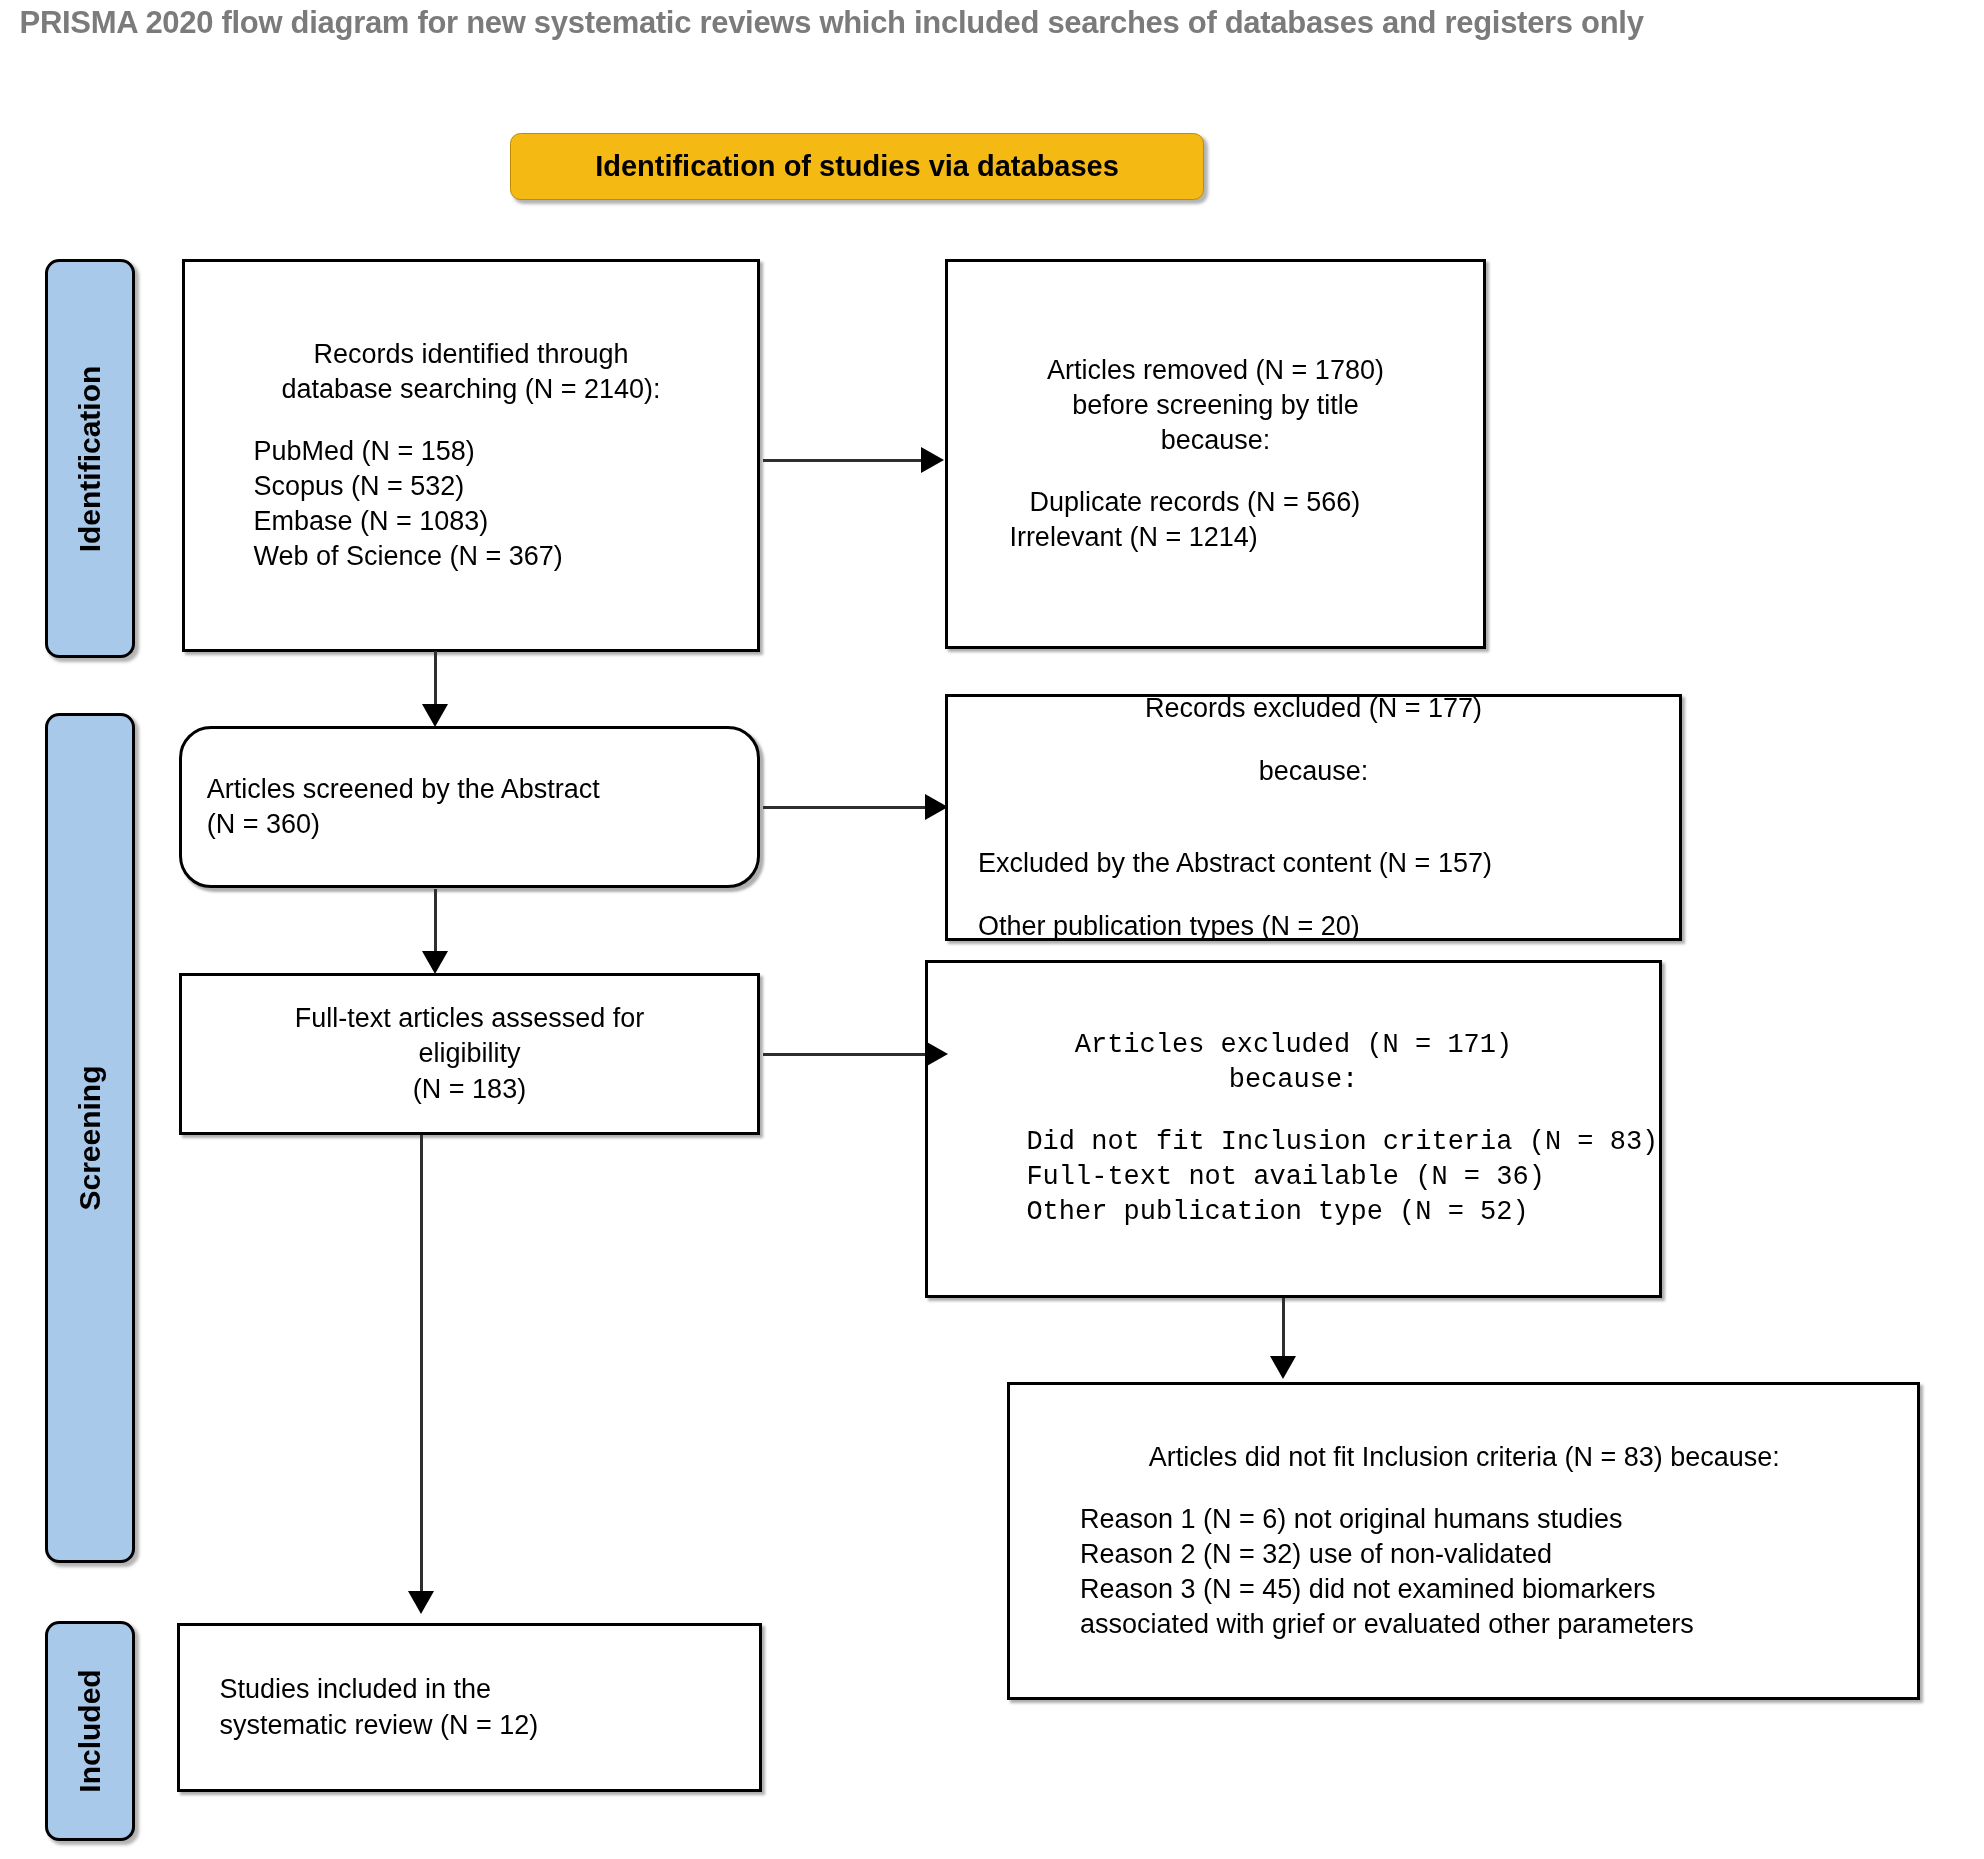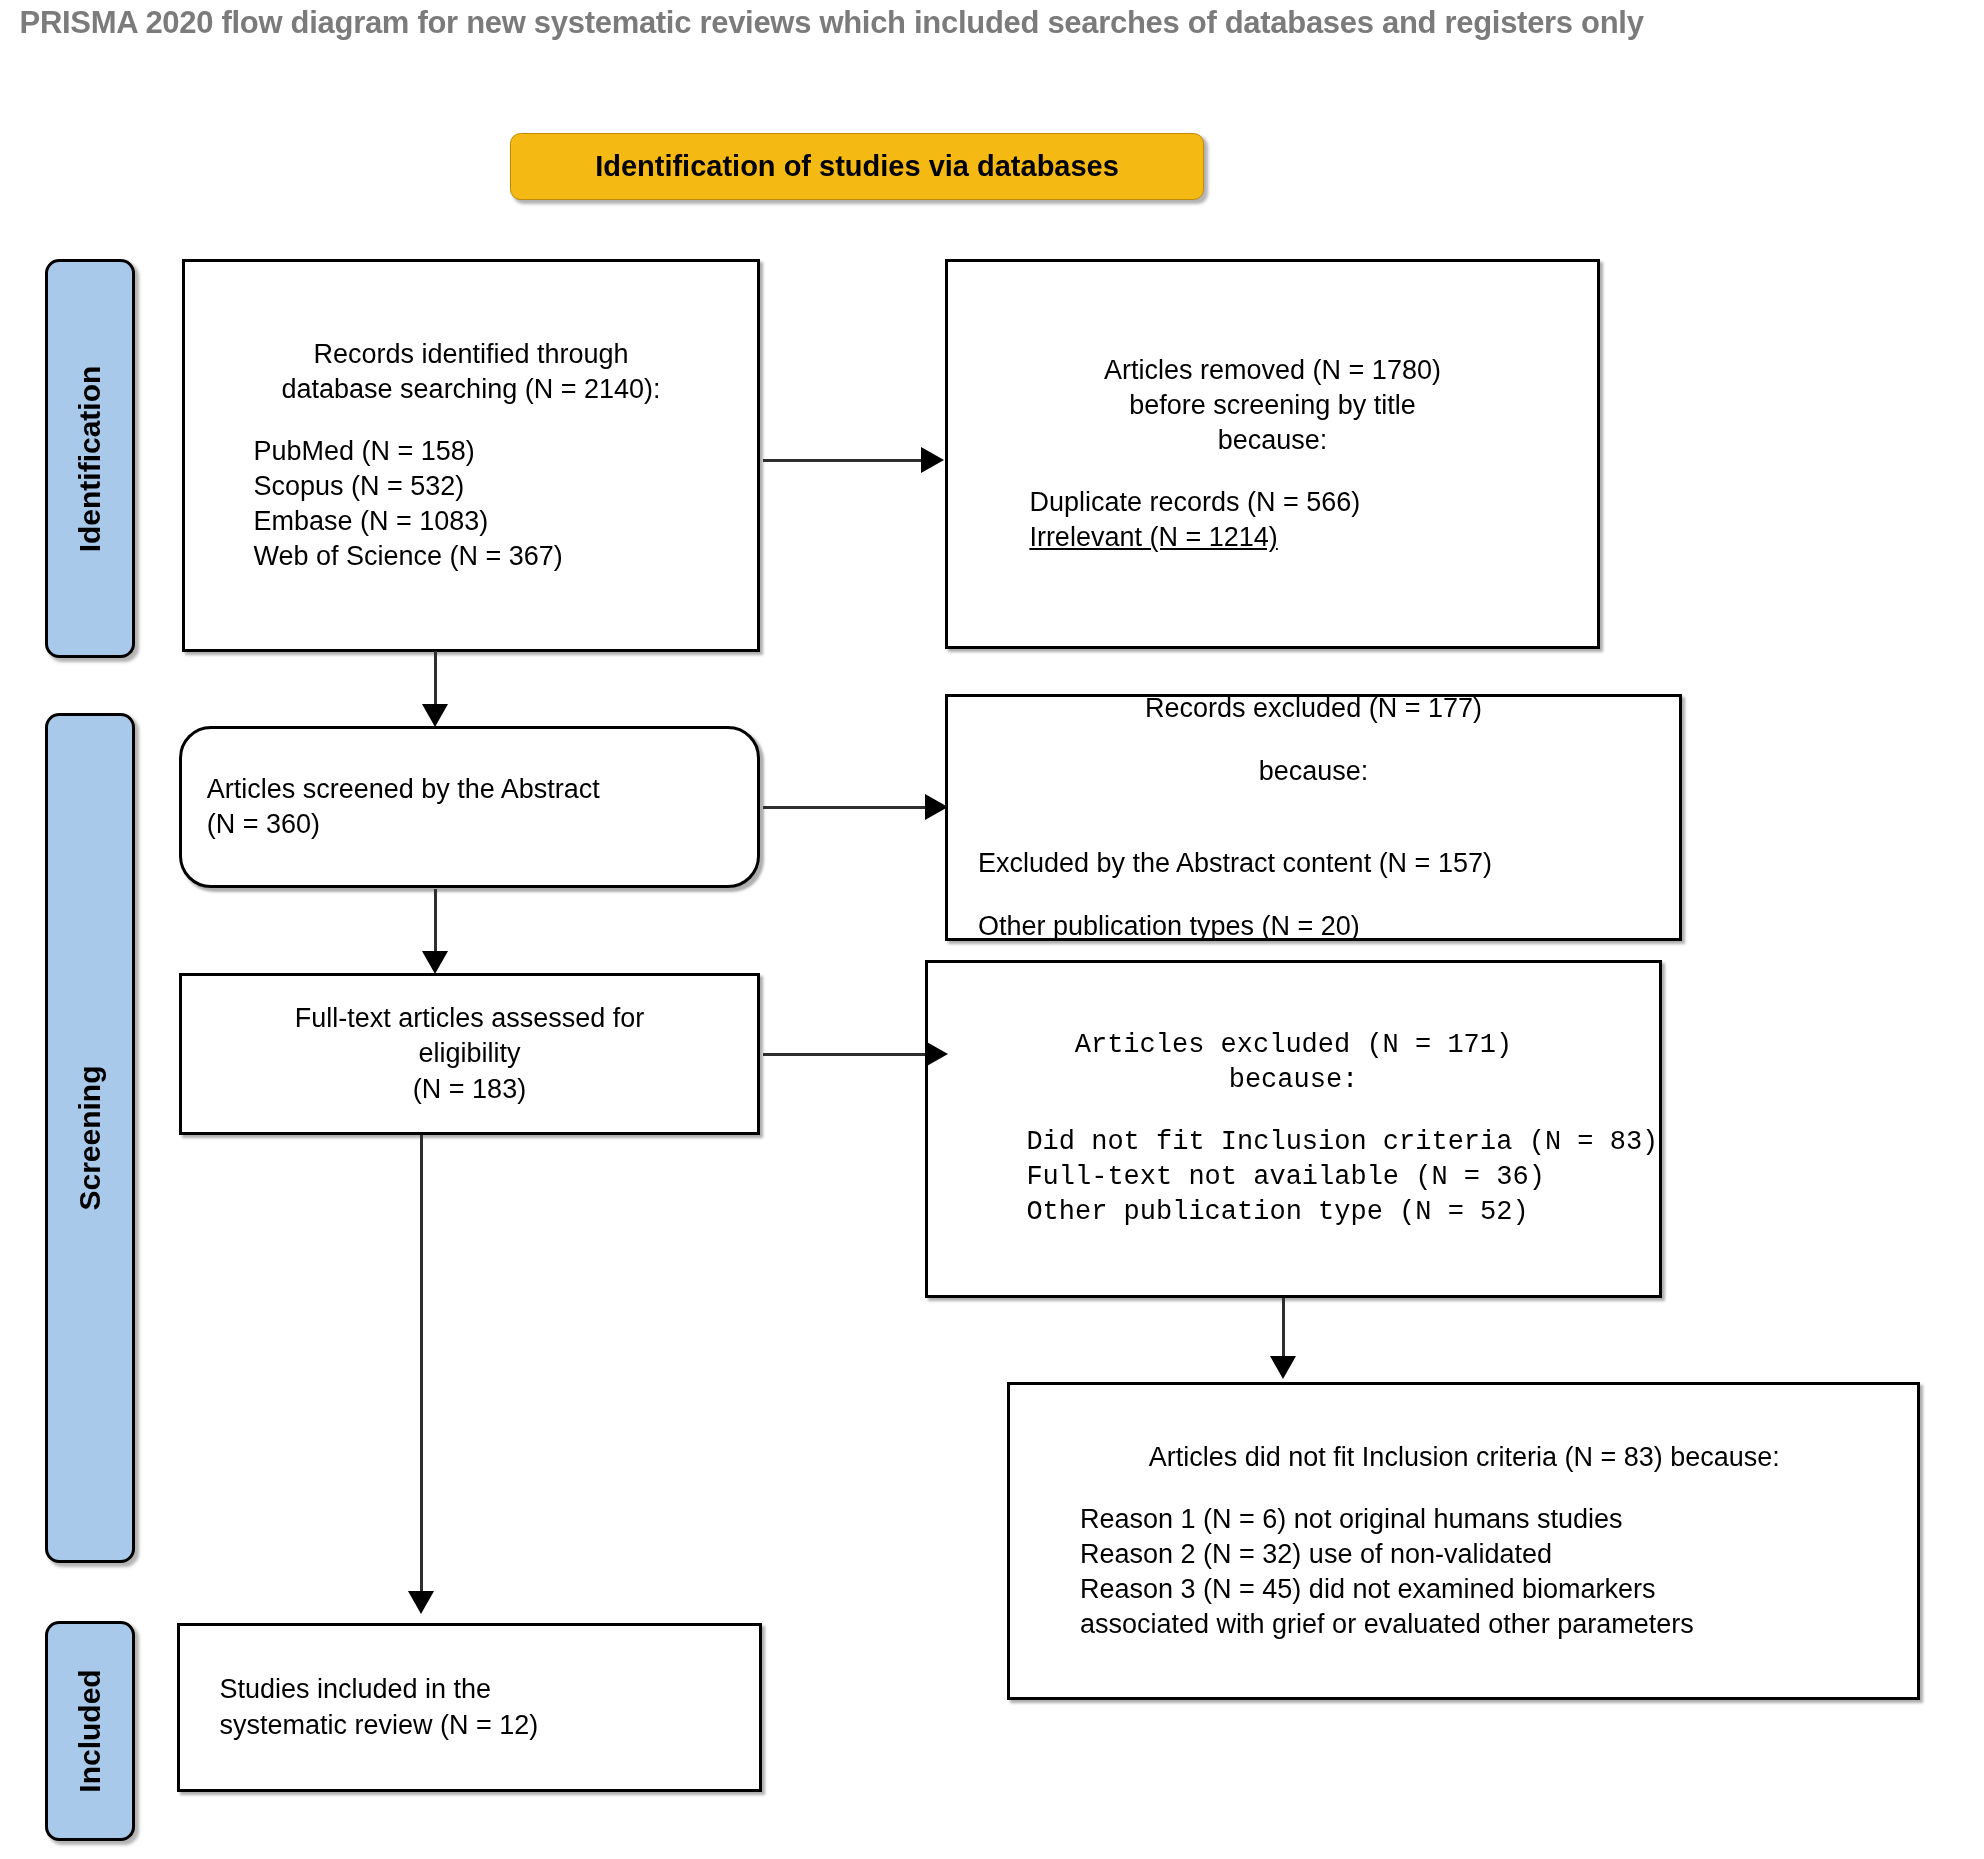--- a/index.html
+++ b/index.html
@@ -152,7 +152,7 @@
     <div class="bx-line" style="align-self:flex-start; margin-left:58px;">Web of Science (N = 367)</div>
   </div>
 
-  <div class="flow-box align-center" style="left:945px; top:259px; width:655px; height:390px;">
+  <div class="flow-box align-center" style="left:945px; top:259px; width:541px; height:390px;">
     <div class="bx-line">Articles removed (N = 1780)</div>
     <div class="bx-line">before screening by title</div>
     <div class="bx-line">because:</div>

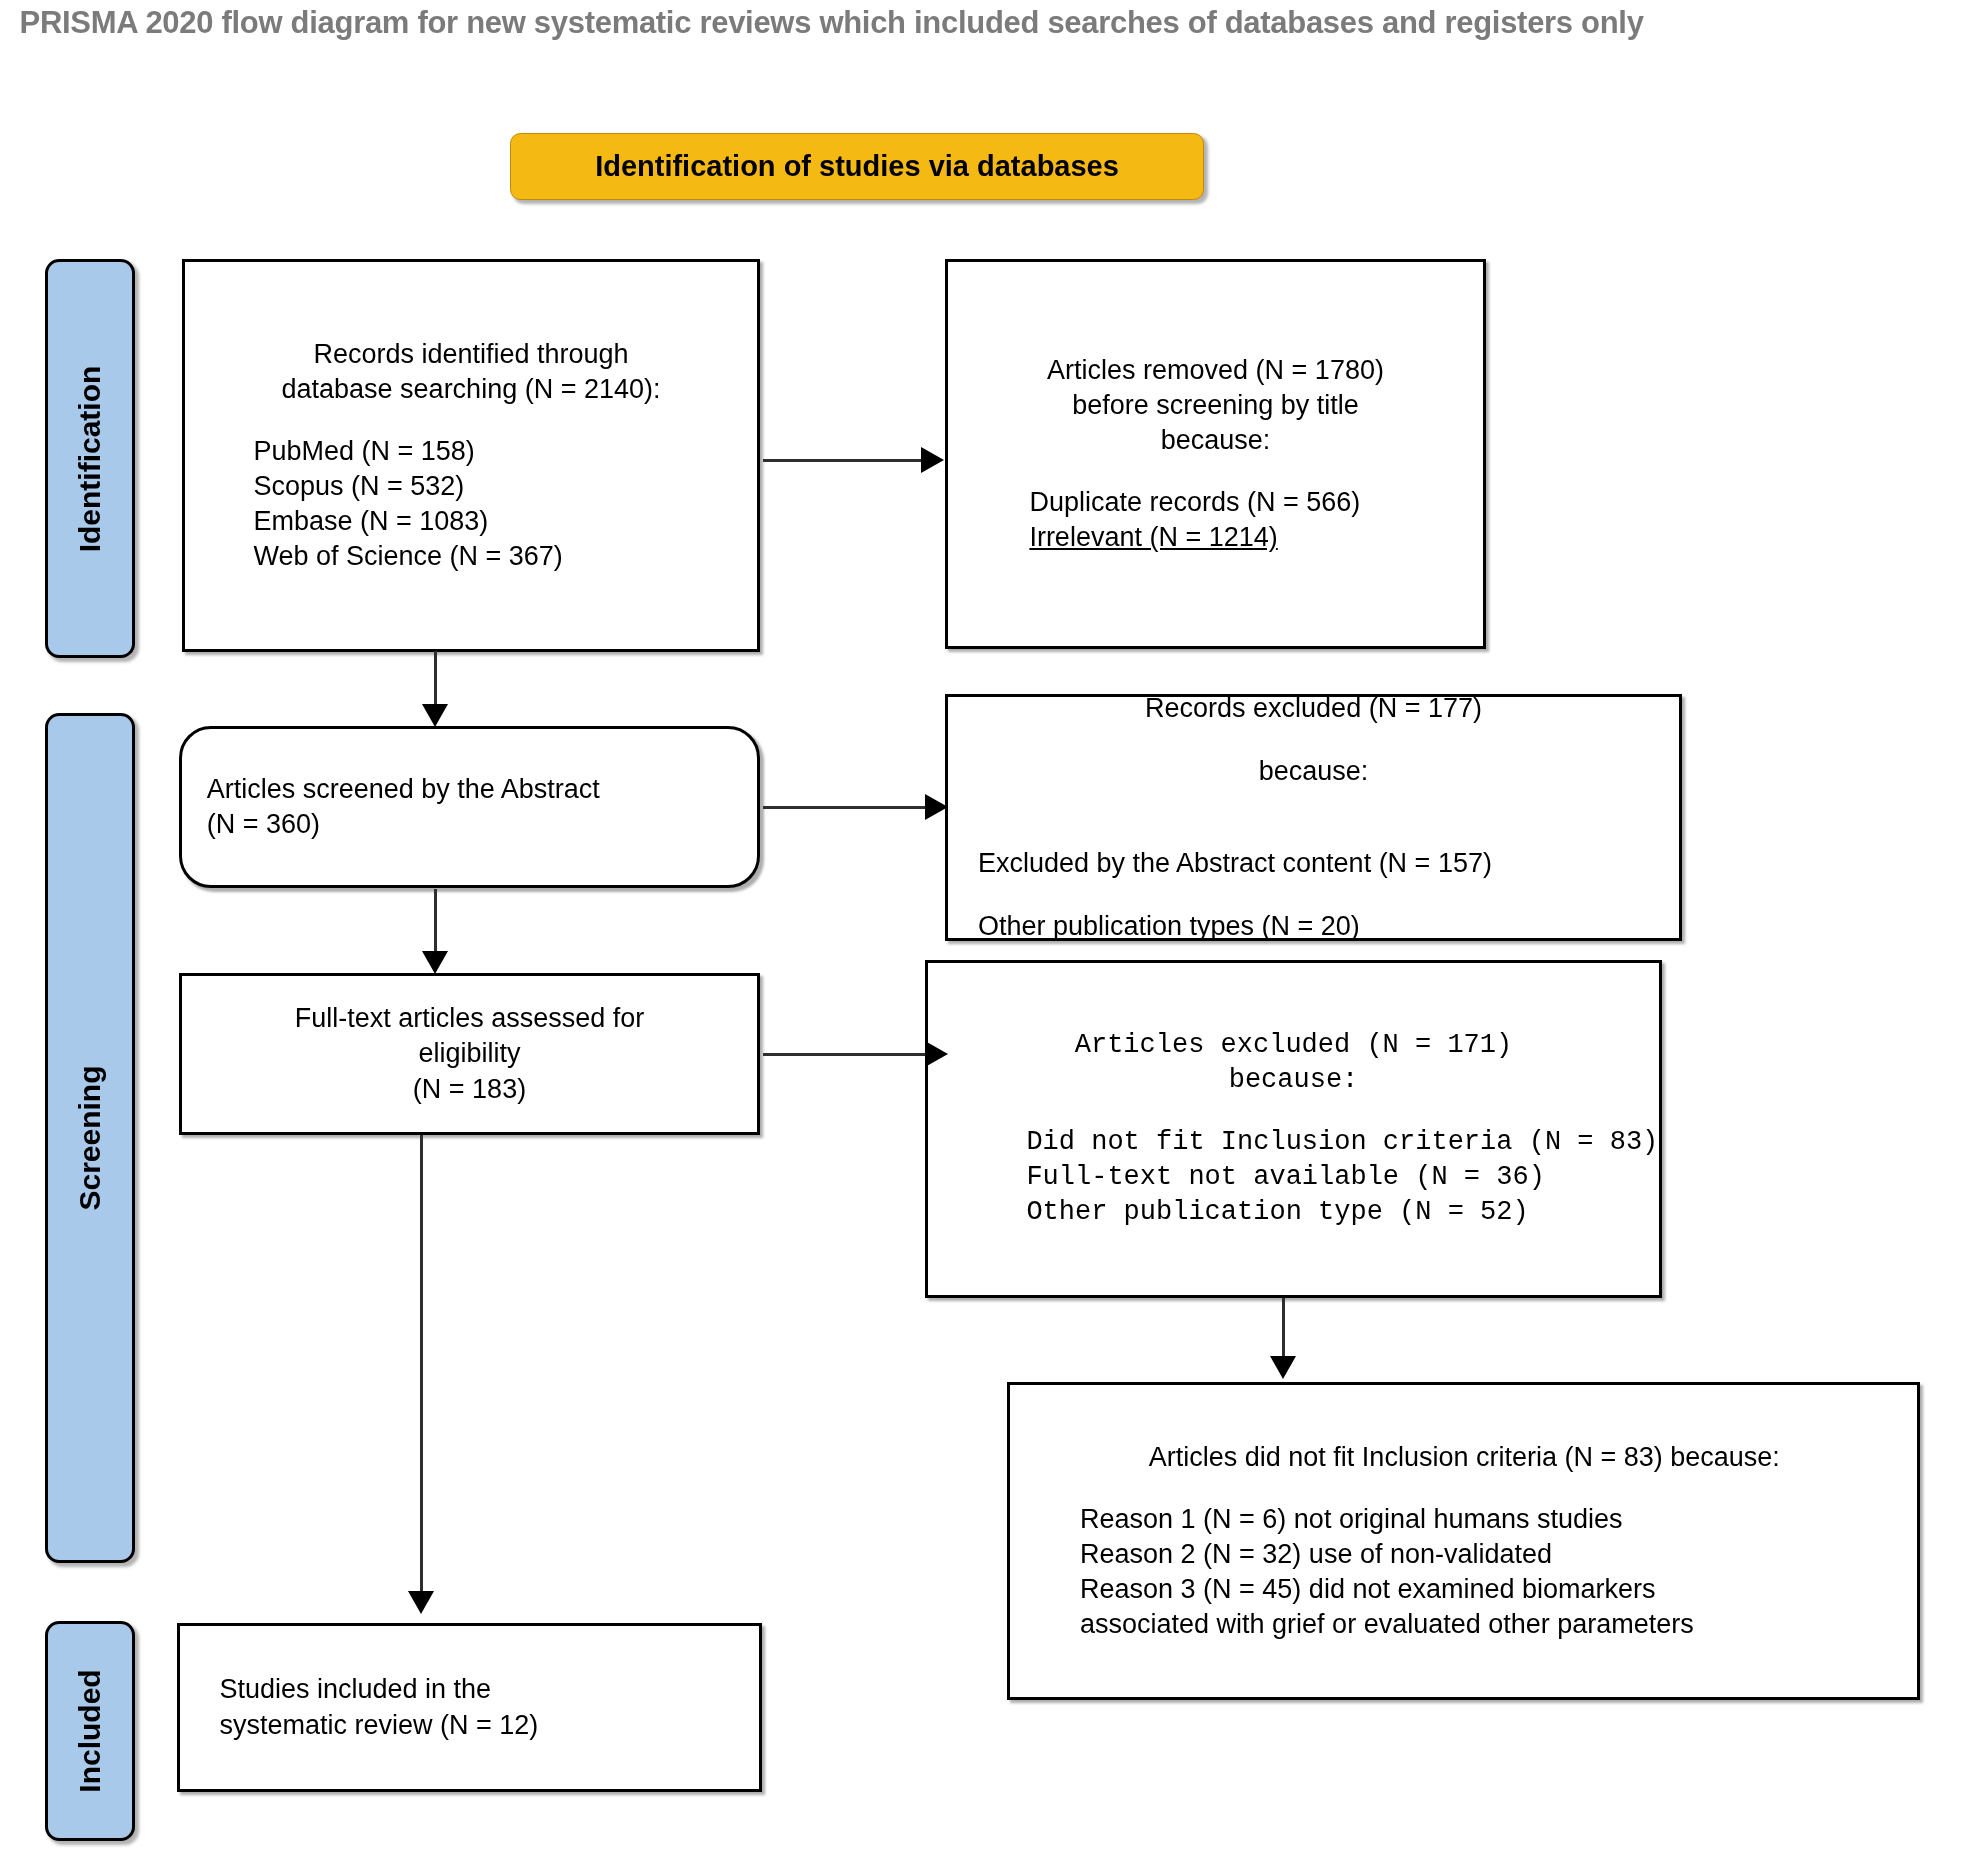--- a/index.html
+++ b/index.html
@@ -158,7 +158,7 @@
     <div class="bx-line">because:</div>
     <div class="bx-gap"></div>
     <div class="bx-line" style="align-self:flex-start; margin-left:71px;">Duplicate records (N = 566)</div>
-    <div class="bx-line" style="align-self:flex-start; margin-left:71px;text-decoration:underline;">Irrelevant (N = 1214)</div>
+    <div class="bx-line" style="align-self:flex-start; margin-left:51px;">Irrelevant (N = 1214)</div>
   </div>
 
   <div class="flow-box align-center" style="left:179px; top:726px; width:581px; height:162px;border-radius:32px;">

